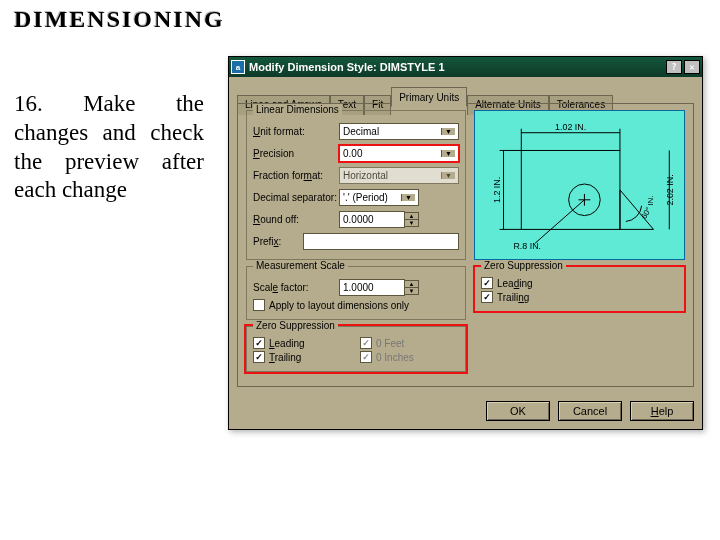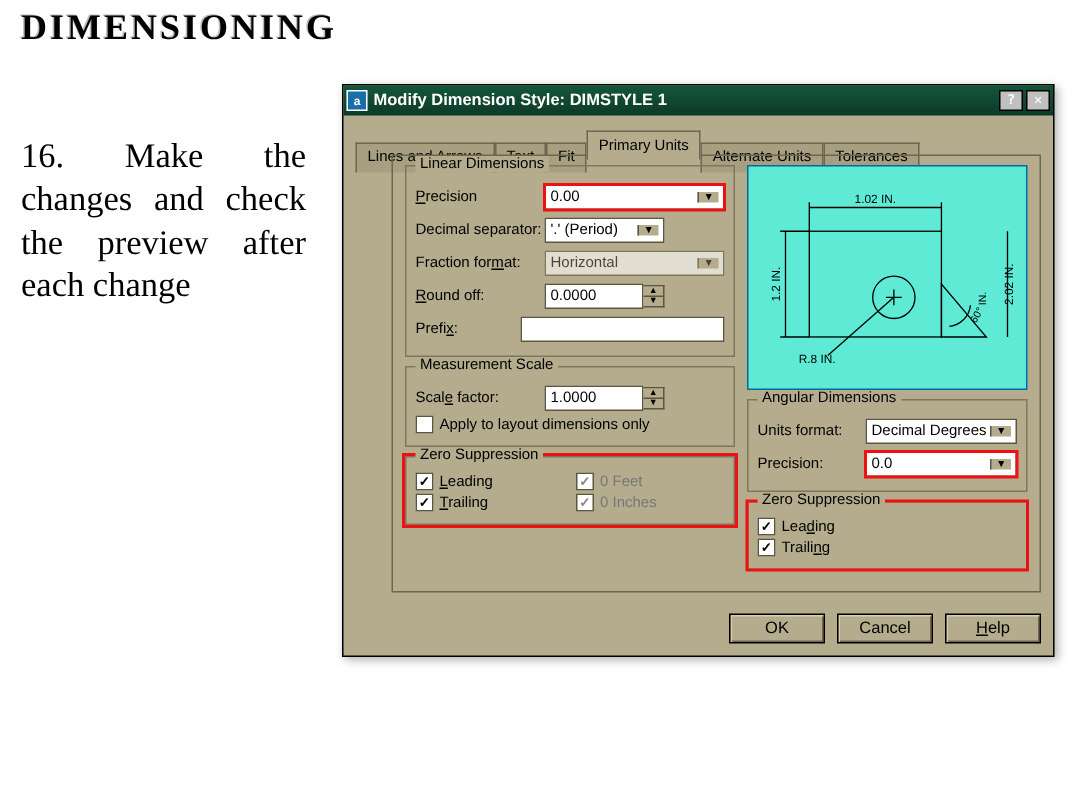--- a/index.html
+++ b/index.html
@@ -98,7 +98,6 @@
     position: relative;
     display: flex;
     gap: 8px;
-    margin-left: 24px;
   }
   .col-left { width: 220px; }
   .col-right { flex: 1; }

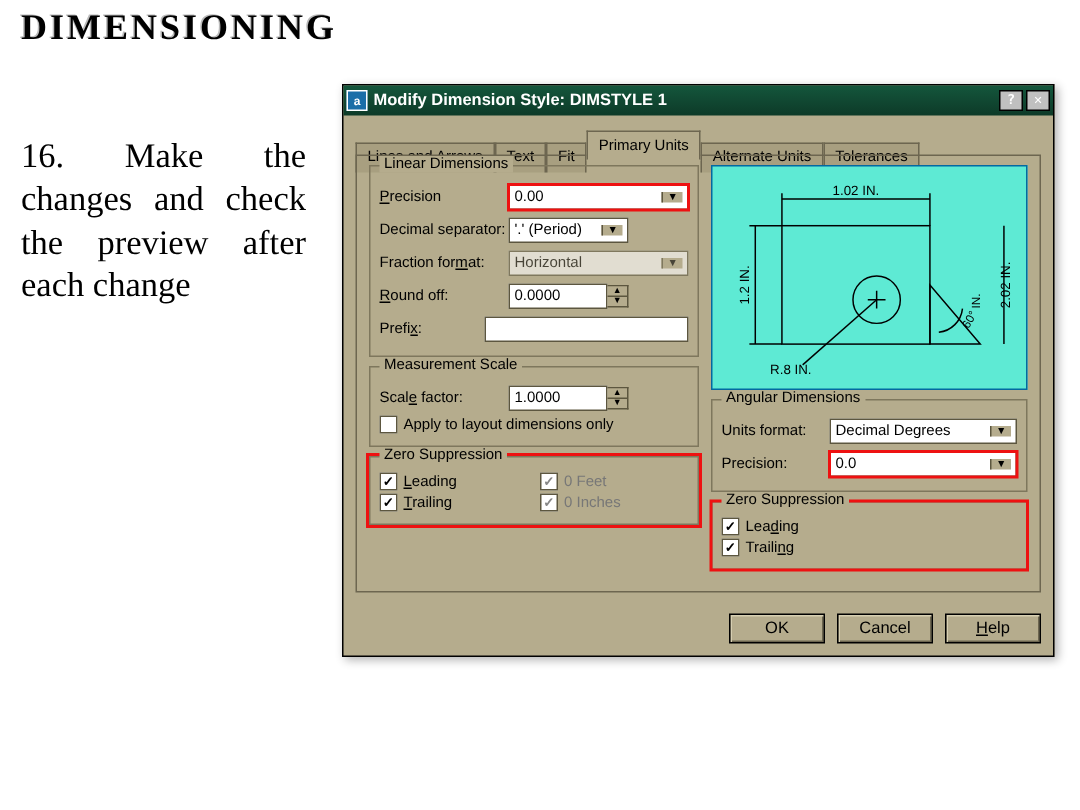--- a/index.html
+++ b/index.html
@@ -243,6 +243,13 @@
         <div class="groupbox">
           <div class="gb-title">Linear Dimensions</div>
 
+          <div class="row">
+            <div class="lab"><u>U</u><span title="Unit format:">nit format:</span></div>
+            <div class="fld combo">
+              <span style="flex:1">Decimal</span>
+              <div class="arrow">▼</div>
+            </div>
+          </div>
 
           <div class="row">
             <div class="lab"><u>P</u>recision</div>

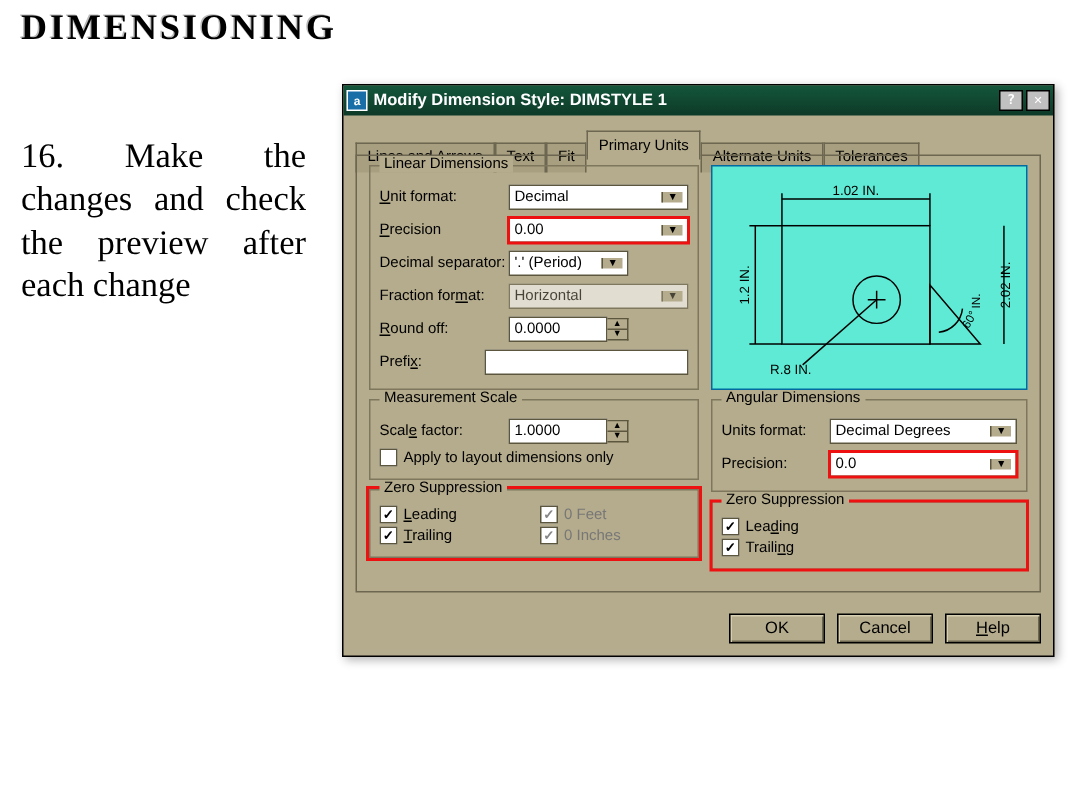--- a/index.html
+++ b/index.html
@@ -260,17 +260,17 @@
           </div>
 
           <div class="row">
+            <div class="lab">Fraction for<u>m</u>at:</div>
+            <div class="fld combo" style="opacity:.6">
+              <span style="flex:1">Horizontal</span>
+              <div class="arrow">▼</div>
+            </div>
+          </div>
+
+          <div class="row">
             <div class="lab">Decimal separator:</div>
             <div class="fld combo" style="max-width:80px">
               <span style="flex:1">'.' (Period)</span>
-              <div class="arrow">▼</div>
-            </div>
-          </div>
-
-          <div class="row">
-            <div class="lab">Fraction for<u>m</u>at:</div>
-            <div class="fld combo" style="opacity:.6">
-              <span style="flex:1">Horizontal</span>
               <div class="arrow">▼</div>
             </div>
           </div>

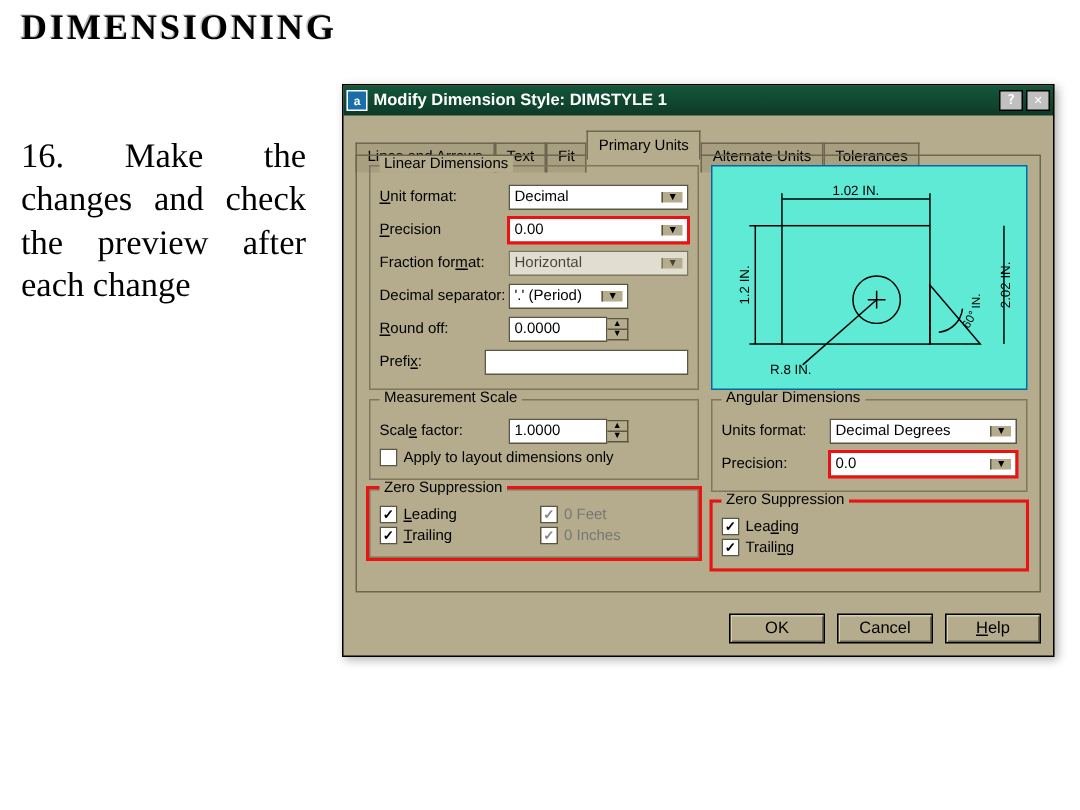--- a/index.html
+++ b/index.html
@@ -124,7 +124,7 @@
     width: 86px;
     font-size: 10px;
   }
-  .row .lab.narrow { width: 70px; }
+  .row .lab.narrow { width: 50px; }
   .fld {
     flex: 1;
     height: 17px;

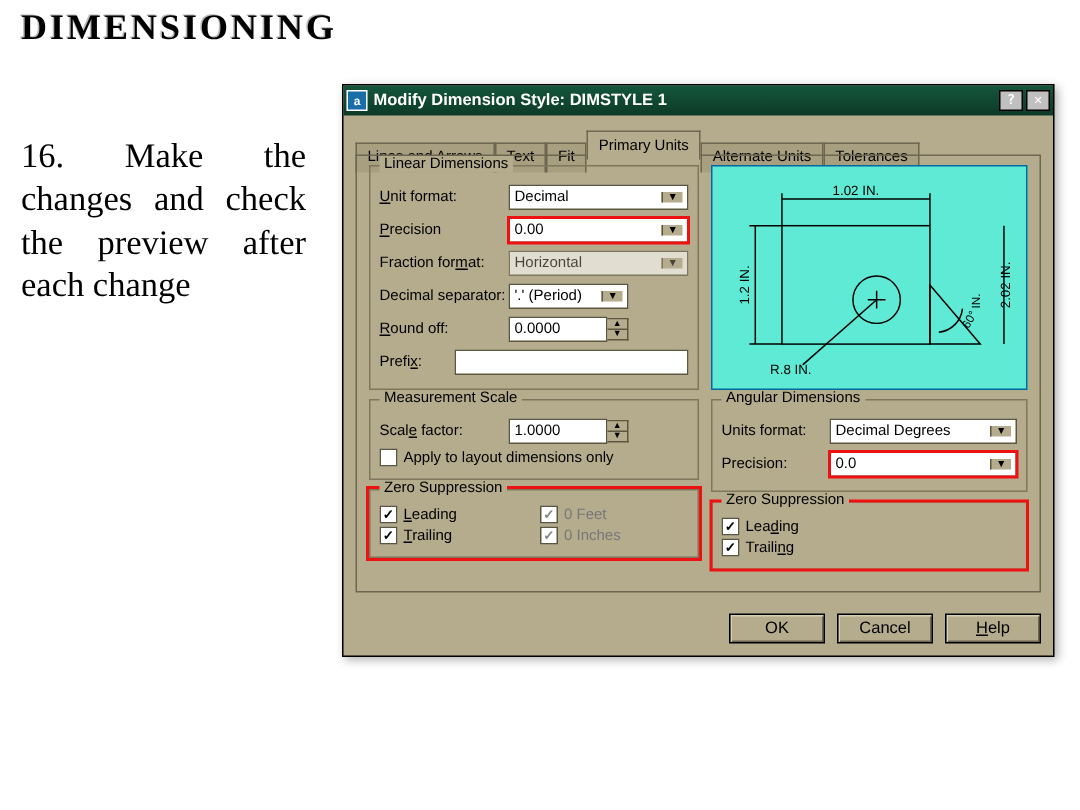--- a/index.html
+++ b/index.html
@@ -365,23 +365,6 @@
           </svg>
         </div>
 
-        <div class="groupbox">
-          <div class="gb-title">Angular Dimensions</div>
-          <div class="row">
-            <div class="lab" style="width:72px">Units format:</div>
-            <div class="fld combo">
-              <span style="flex:1">Decimal Degrees</span>
-              <div class="arrow">▼</div>
-            </div>
-          </div>
-          <div class="row">
-            <div class="lab" style="width:72px">Precision:</div>
-            <div class="fld combo hl-red">
-              <span style="flex:1">0.0</span>
-              <div class="arrow">▼</div>
-            </div>
-          </div>
-        </div>
 
         <div class="groupbox hl-red">
           <div class="gb-title">Zero Suppression</div>

